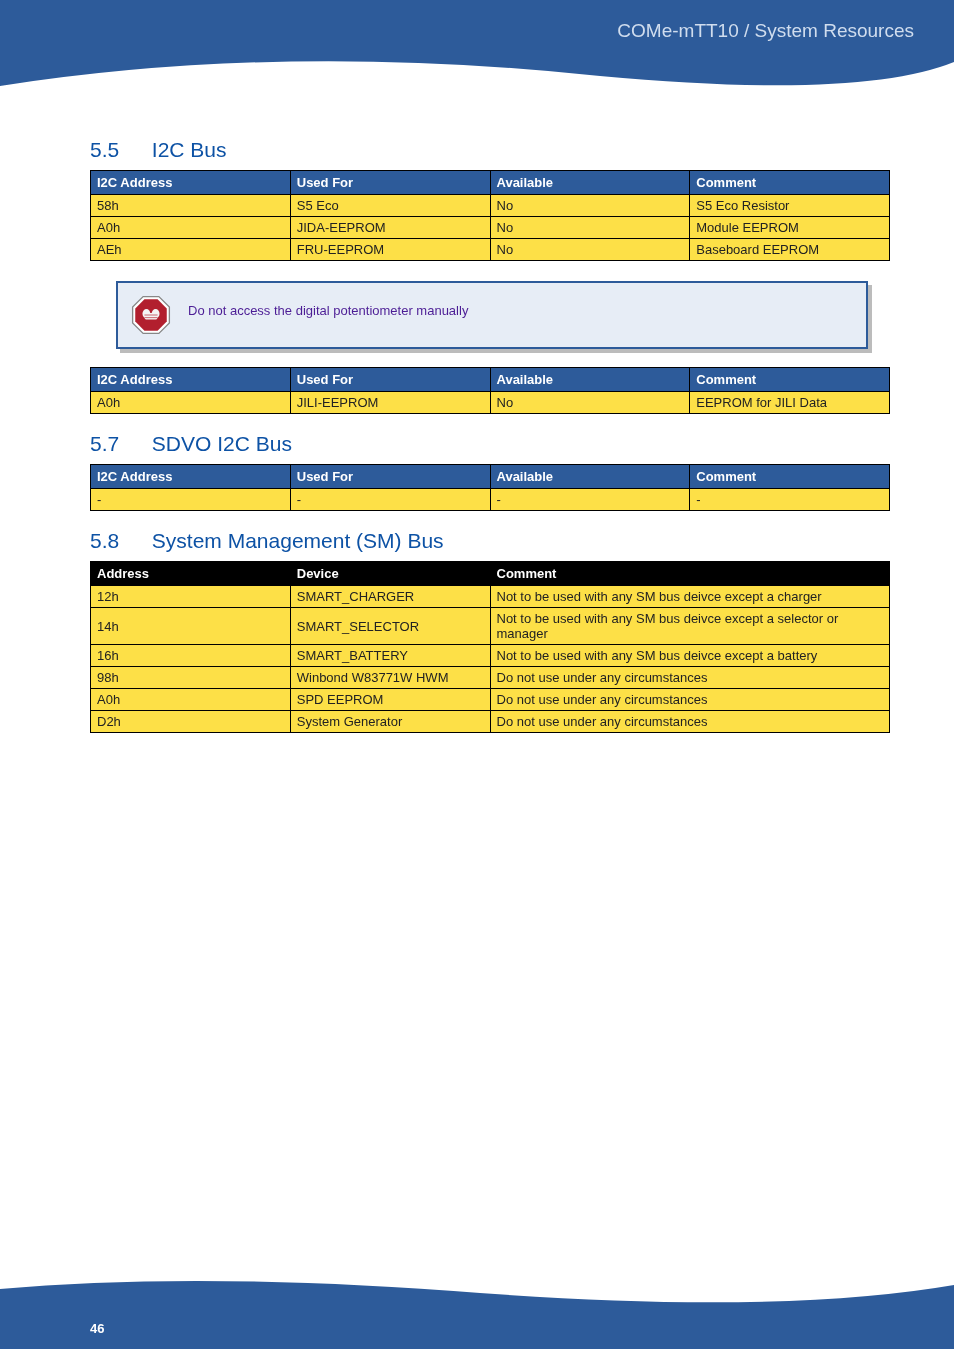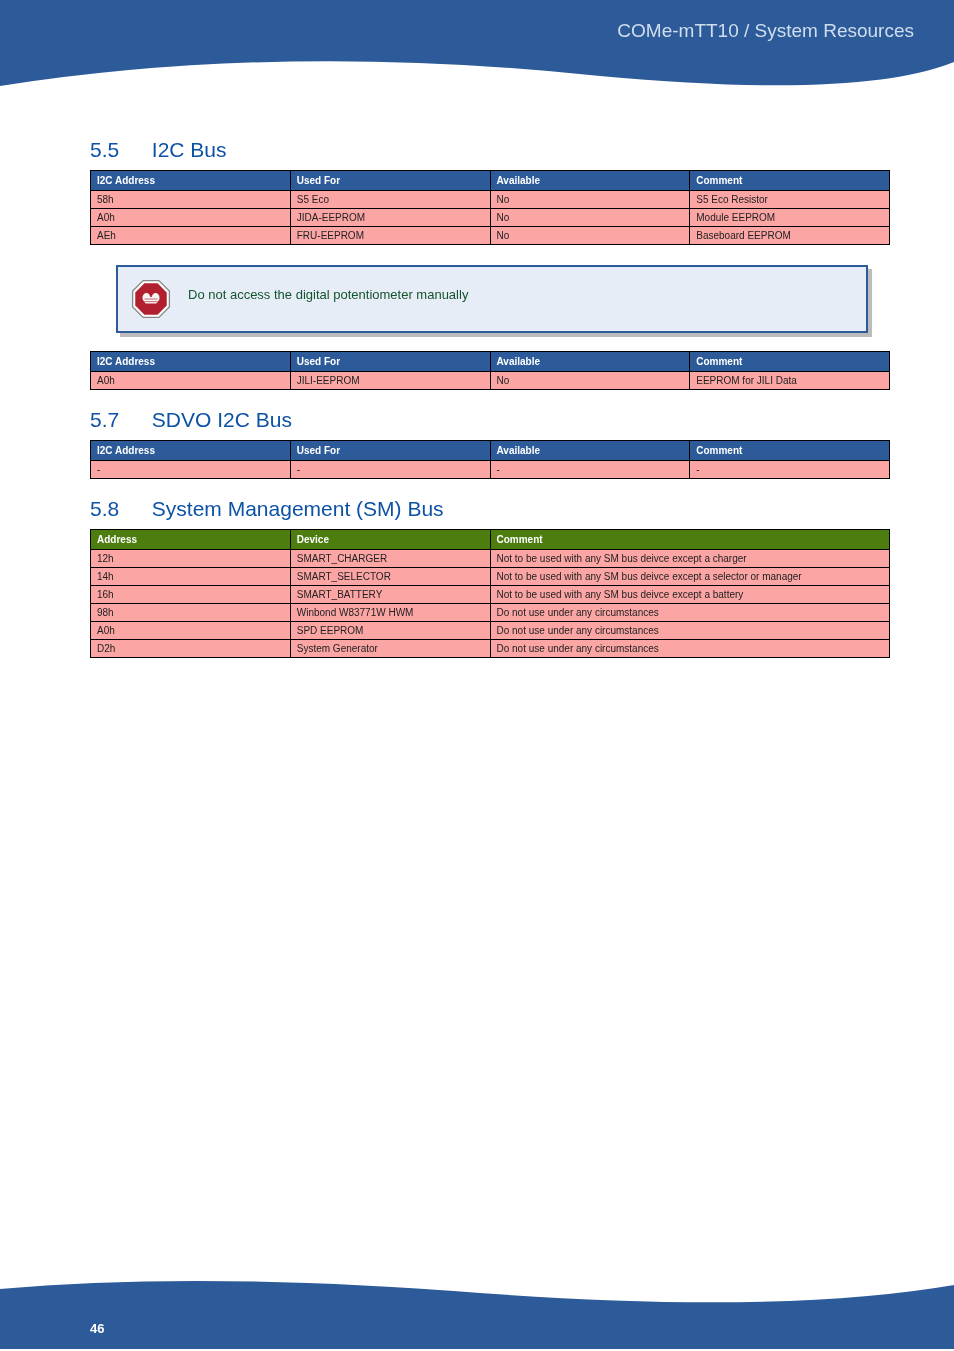--- a/index.html
+++ b/index.html
@@ -64,7 +64,7 @@
   table.data-table {
     border-collapse: collapse;
     width: 100%;
-    font-size: 10px;
+    font-size: 13px;
     margin-bottom: 12px;
   }
   table.four-col th, table.four-col td {

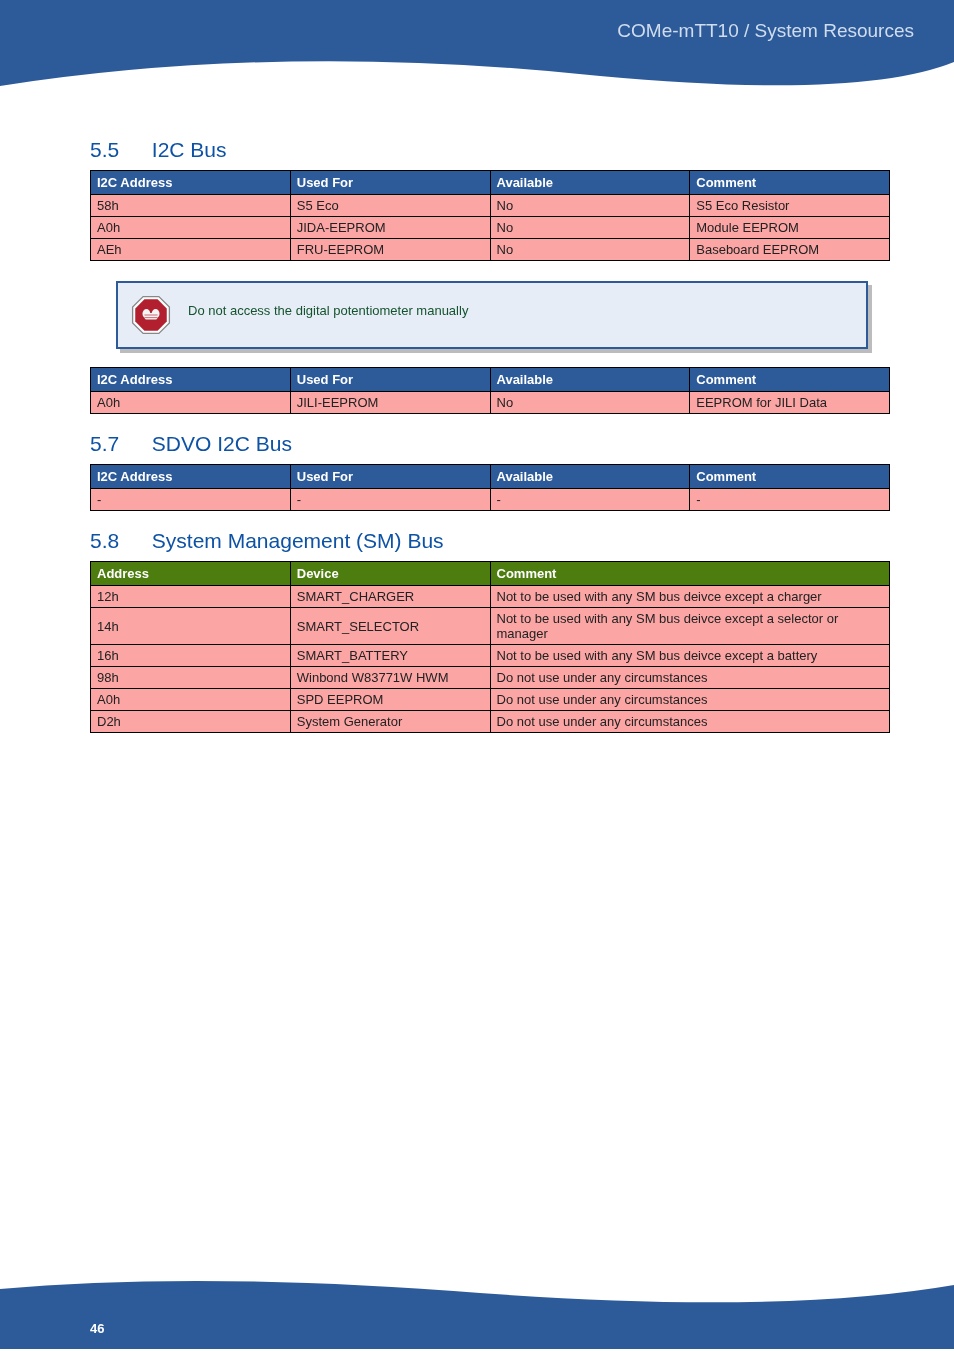--- a/index.html
+++ b/index.html
@@ -92,7 +92,7 @@
   table.data-table td {
     padding: 3px 6px;
     border: 1px solid #000;
-    background: #fca5a5;
+    background: #fde047;
     color: #222;
   }
   .th-blue {

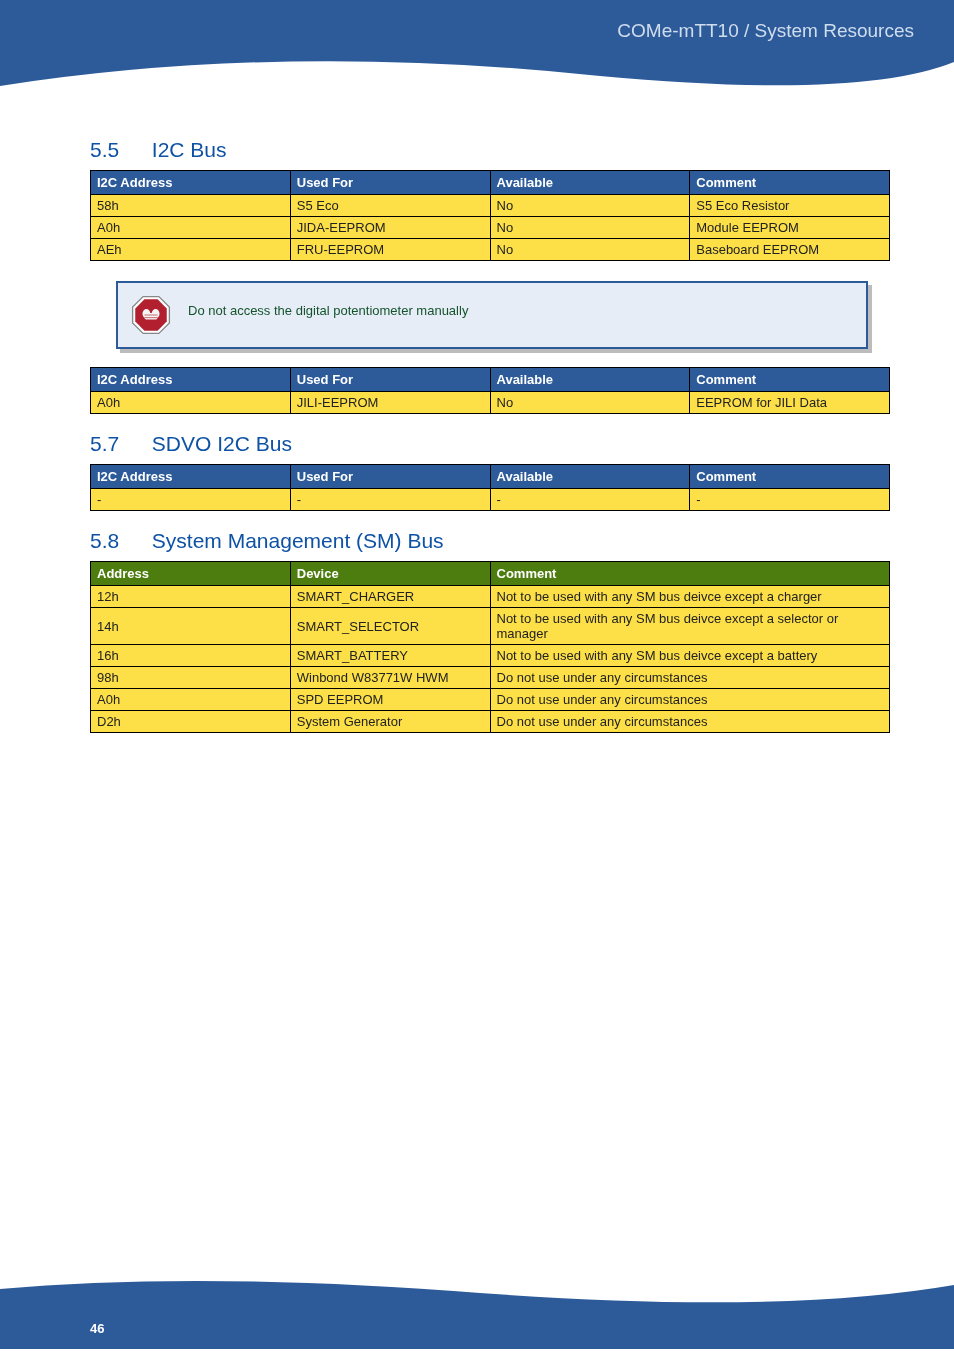--- a/index.html
+++ b/index.html
@@ -134,7 +134,7 @@
   }
   .note-text {
     font-size: 13px;
-    color: #14532d;
+    color: #4c1d95;
   }
   
   .footer-band {

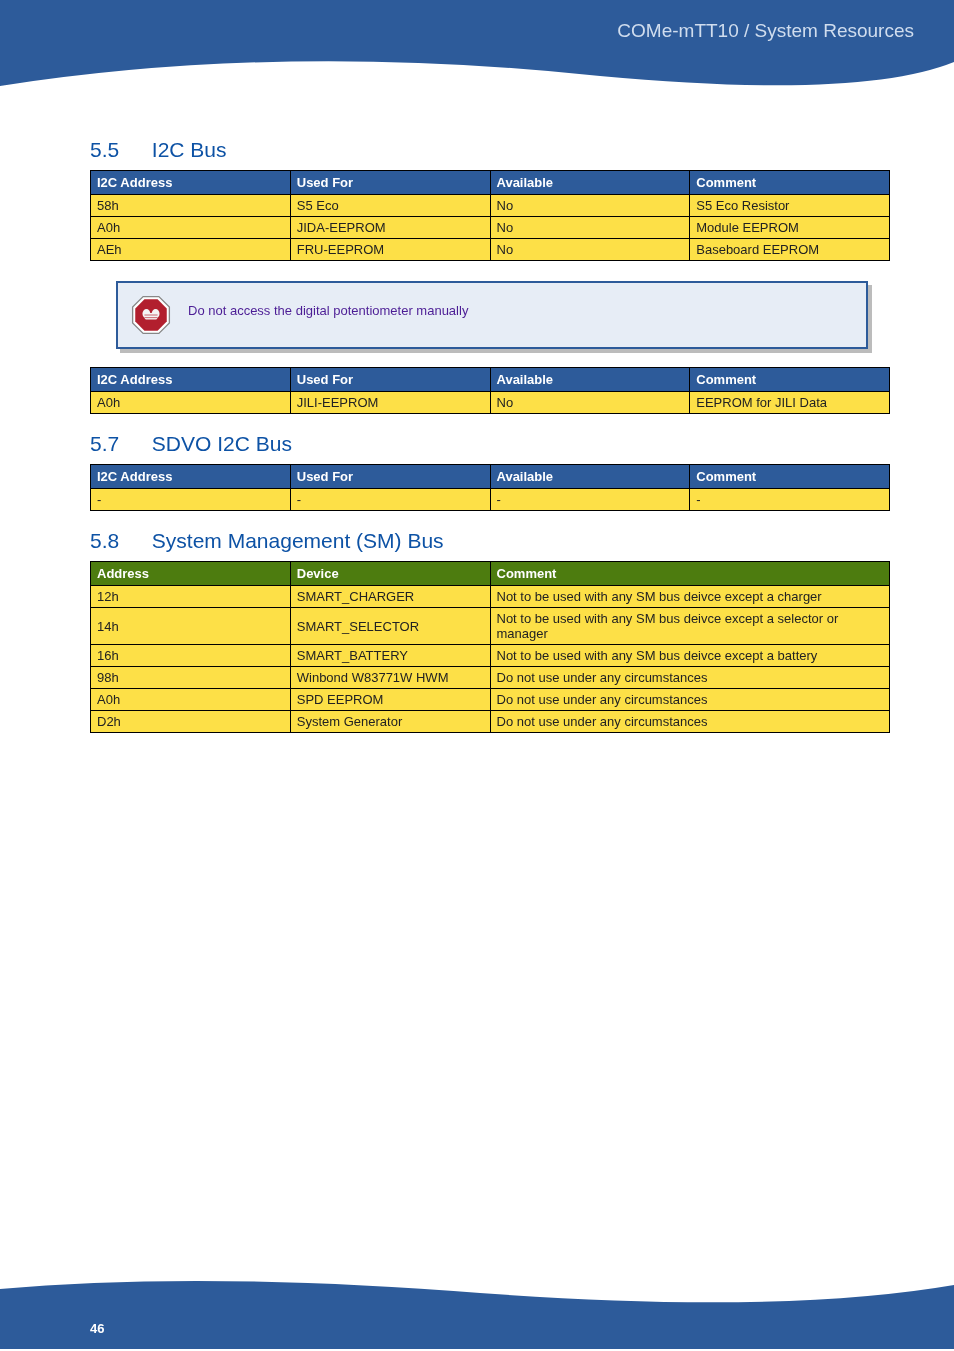--- a/index.html
+++ b/index.html
@@ -99,7 +99,7 @@
     background: #2d5b9a;
   }
   .th-red {
-    background: #4d7c0f;
+    background: #000000;
   }
   
   .note-box {

